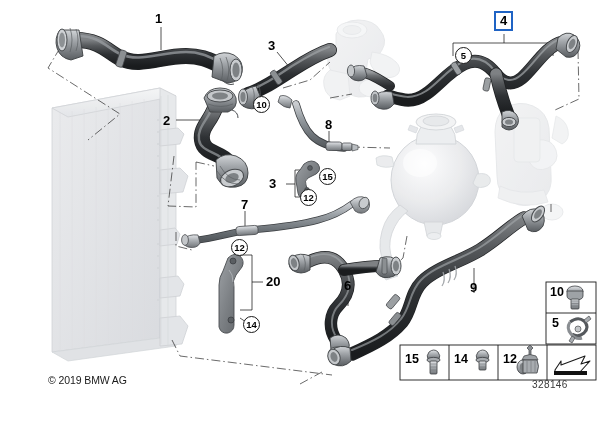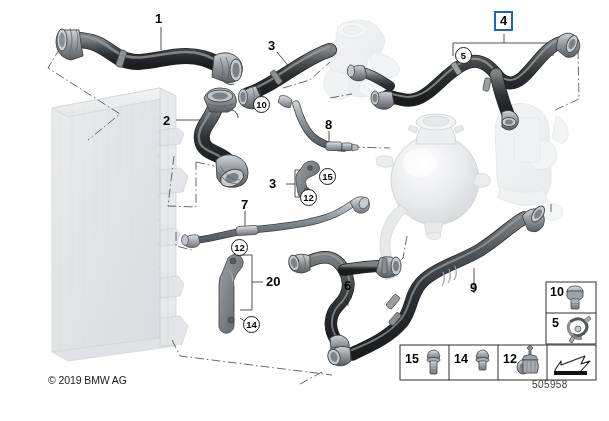--- a/index.html
+++ b/index.html
@@ -601,7 +601,7 @@
   </div>
 
   <div class="copyright">© 2019 BMW AG</div>
-  <div class="docnum">505958</div>
+  <div class="docnum">328146</div>
 
 </div>
 

